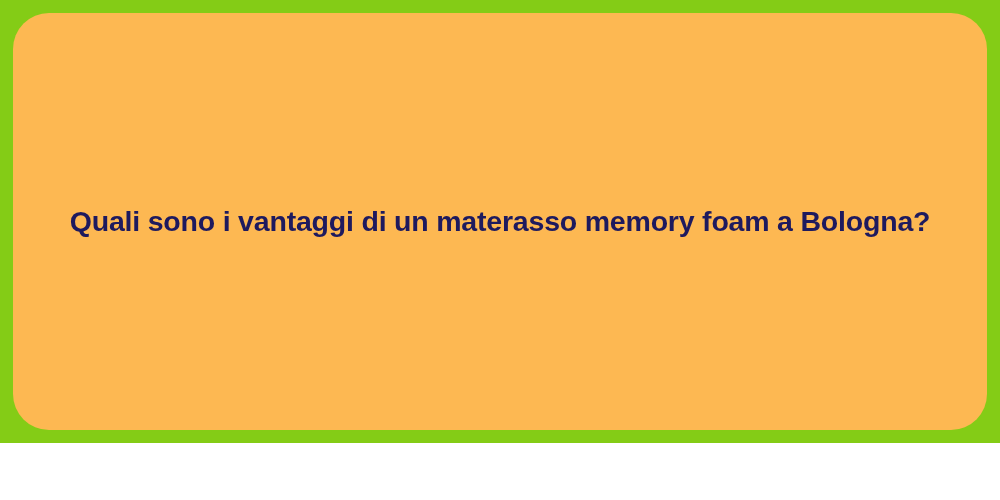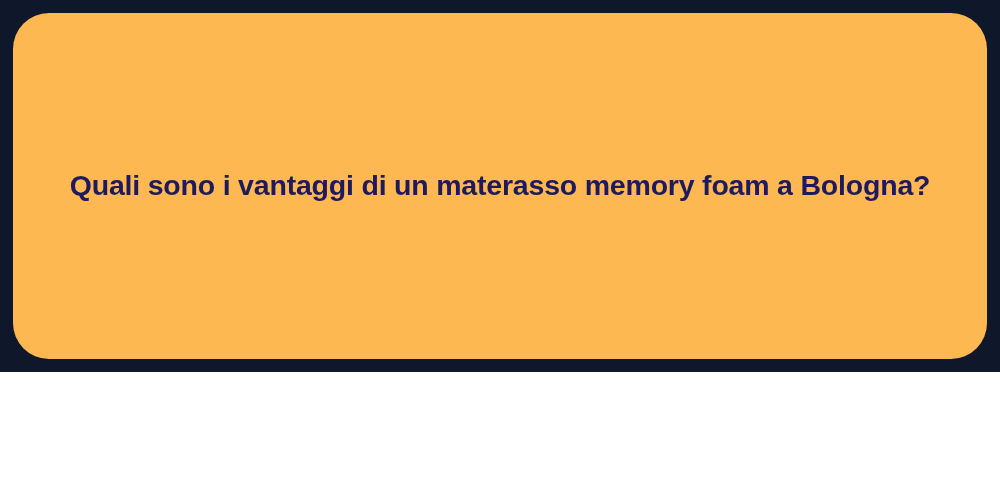--- a/index.html
+++ b/index.html
@@ -18,8 +18,8 @@
     position: relative;
     box-sizing: border-box;
     width: 1000px;
-    height: 372px;
-    background: #0f172a;
+    height: 443px;
+    background: #84cc16;
     padding: 13px;
   }
 

